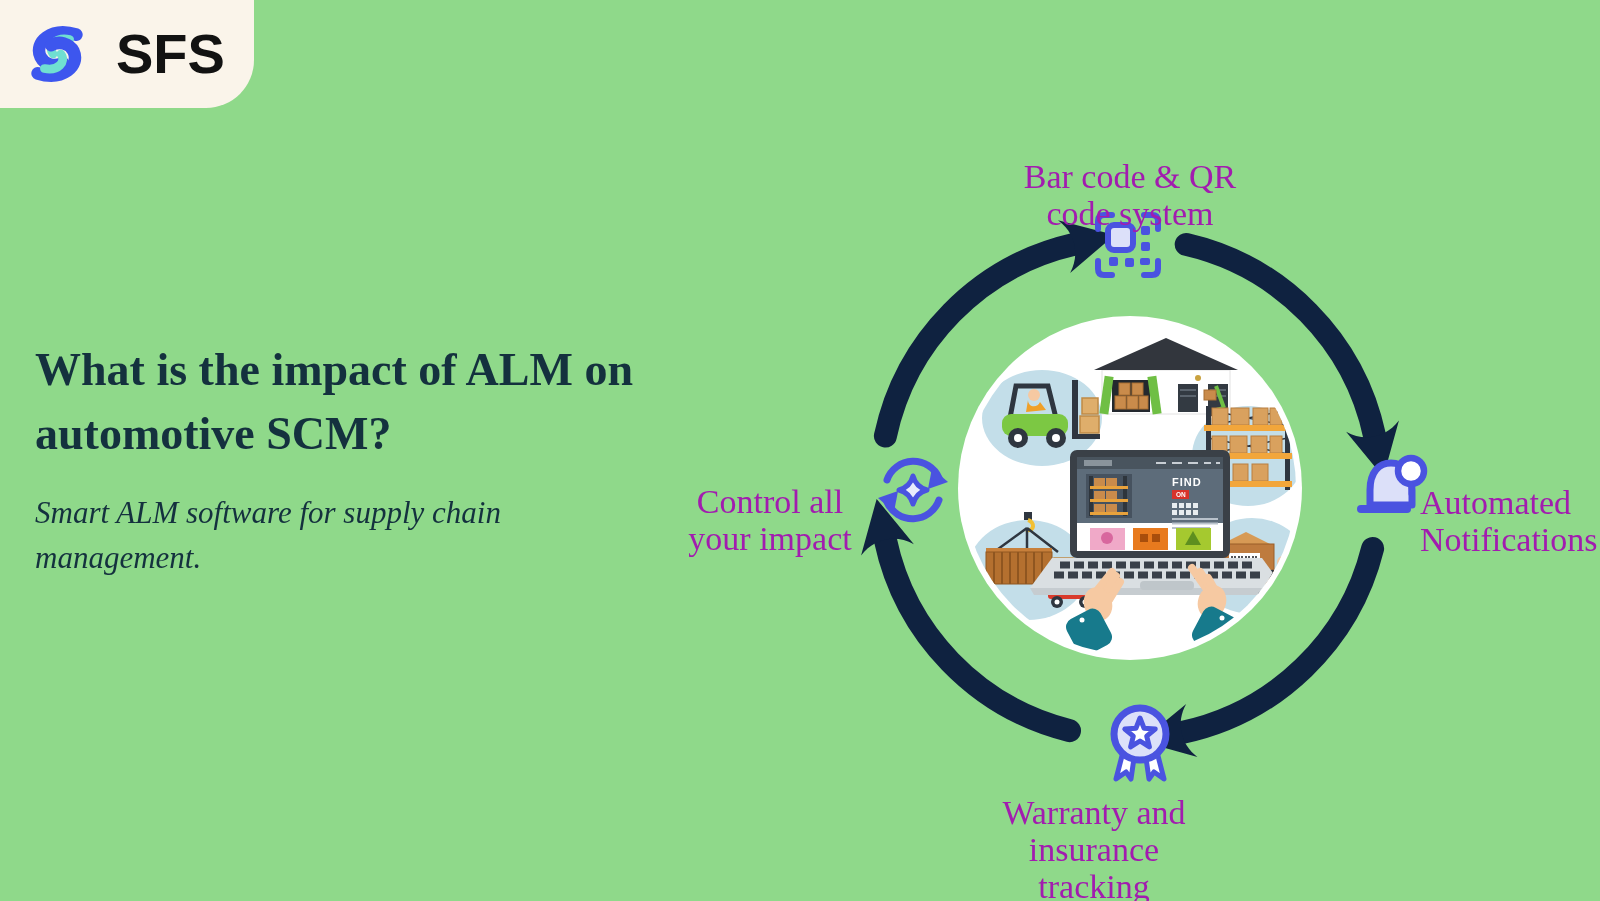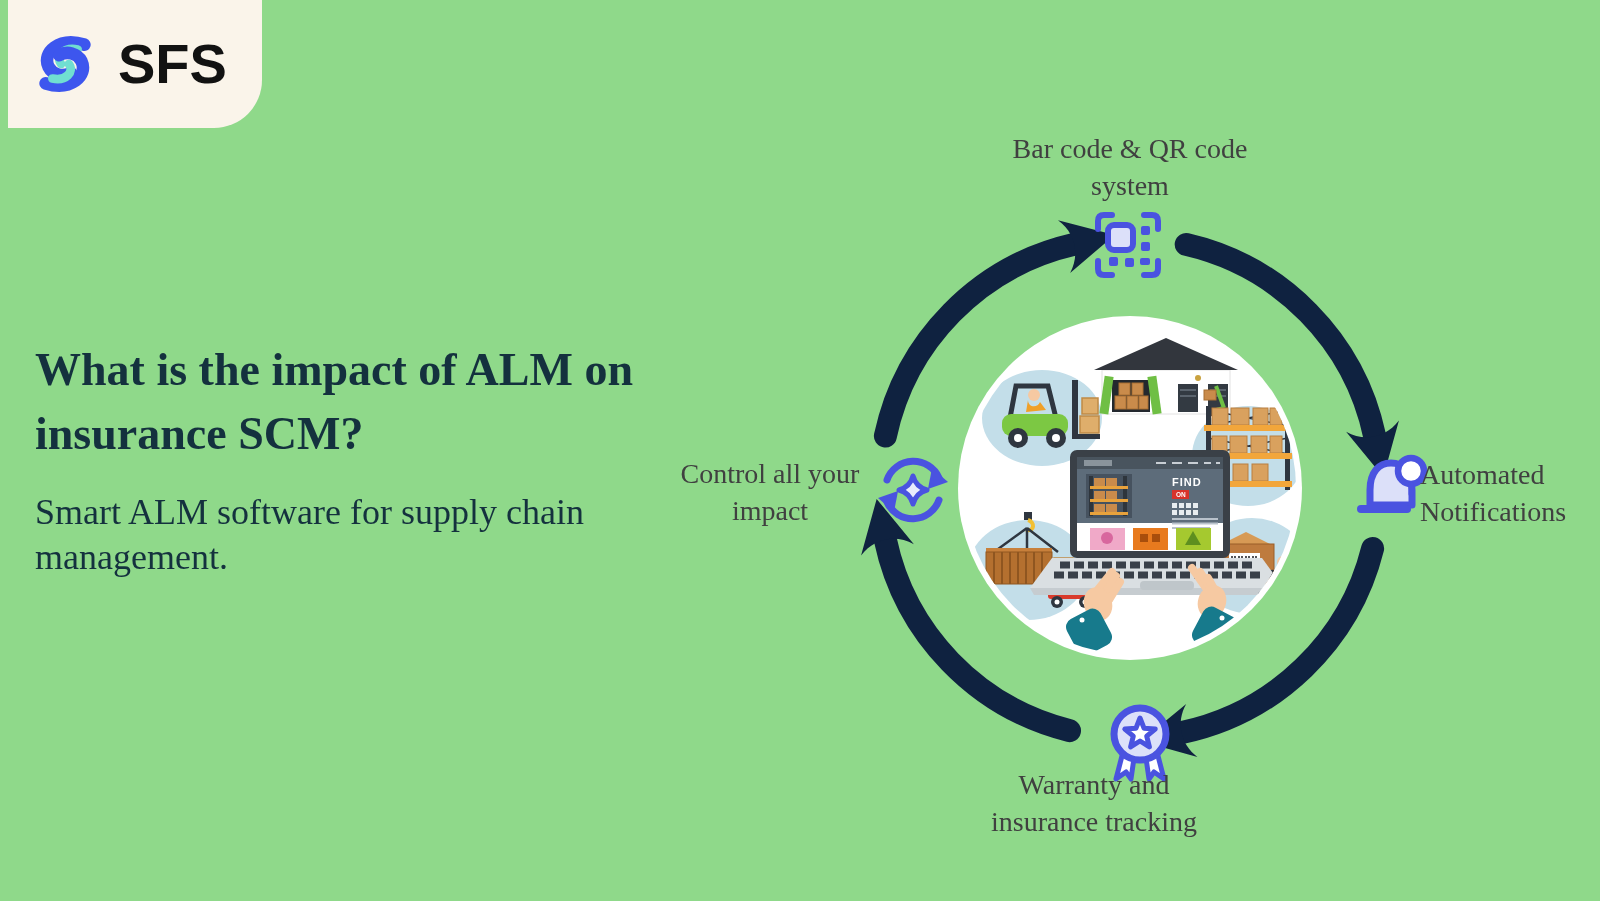--- a/index.html
+++ b/index.html
@@ -10,9 +10,9 @@
   }
   
   .logo-card{
-    position:absolute;left:8px;top:0;width:254px;height:128px;
+    position:absolute;left:0;top:0;width:254px;height:108px;
     background:#FAF4EA;border-bottom-right-radius:48px;
-    display:flex;align-items:center;padding-left:26px;box-sizing:border-box;gap:22px;
+    display:flex;align-items:center;padding-left:26px;box-sizing:border-box;gap:28px;
   }
   .logo-card svg{width:62px;height:62px;flex:0 0 auto;}
   .logo-text{

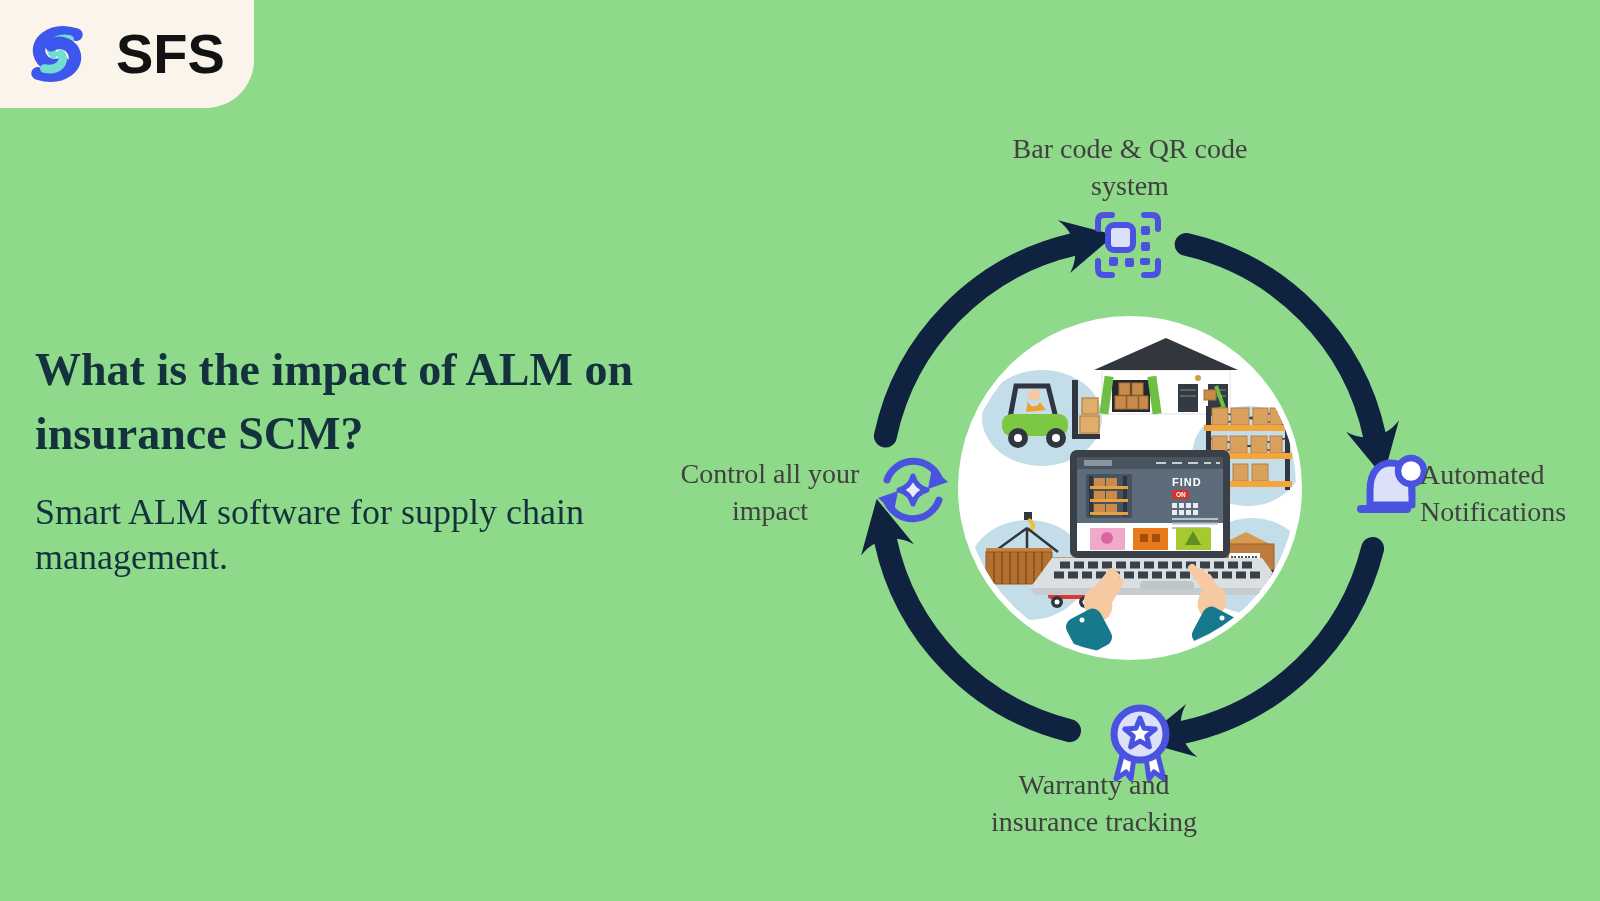--- a/index.html
+++ b/index.html
@@ -31,8 +31,9 @@
   
   .diagram-svg{position:absolute;left:740px;top:98px;width:780px;height:780px;}
   .node-label{
-    position:absolute;font-size:28px;line-height:37px;color:#404040;
+    position:absolute;font-size:34px;line-height:37px;color:#a21caf;
     text-align:center;
+    margin-top:28px;
   }
   .lbl-top{left:1010px;top:130px;width:240px;}
   .lbl-right{left:1420px;top:456px;width:185px;text-align:left;}

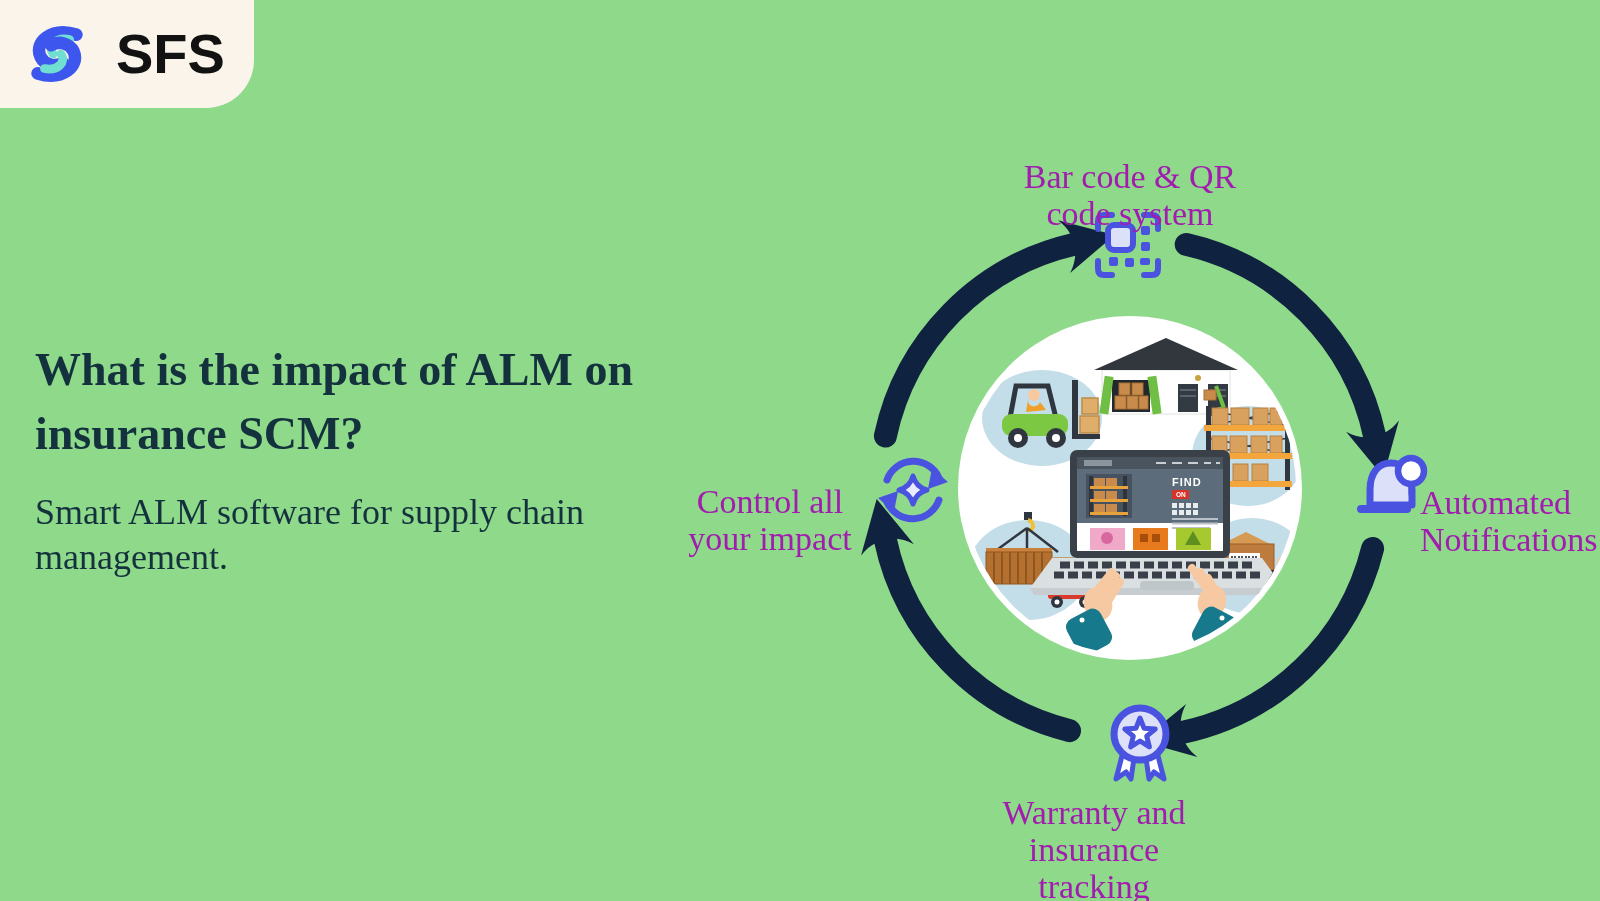--- a/index.html
+++ b/index.html
@@ -58,7 +58,7 @@
   </div>
 
   <div class="hero">
-    <h1>What is the impact of ALM on insurance SCM?</h1>
+    <h1>What is the impact of ALM on automotive SCM?</h1>
     <p>Smart ALM software for supply chain management.</p>
   </div>
 

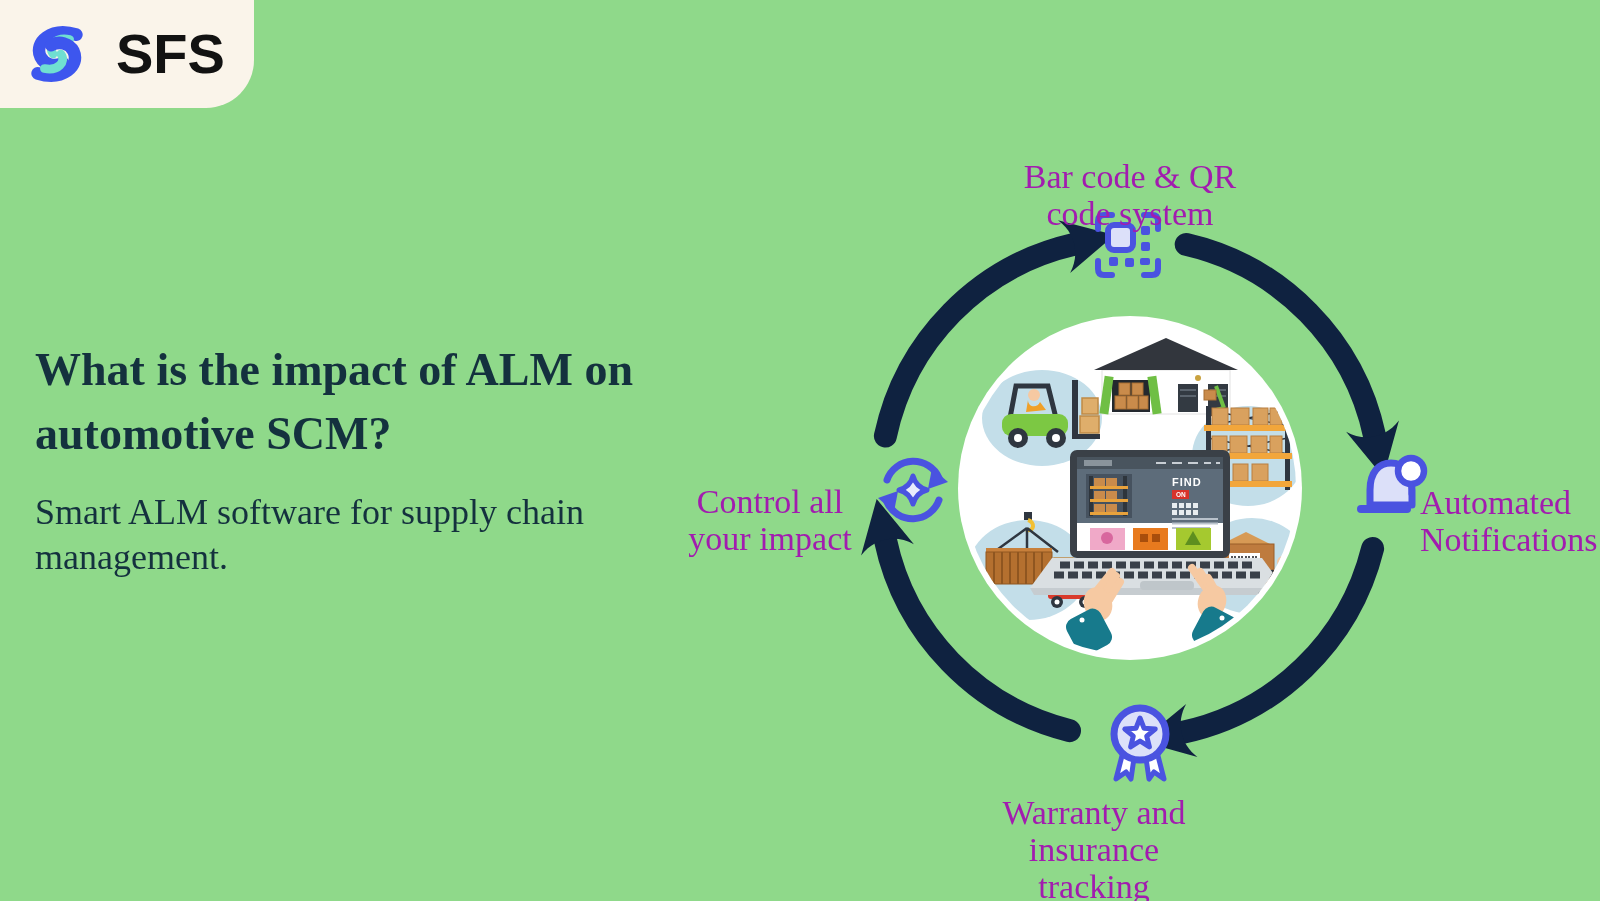--- a/index.html
+++ b/index.html
@@ -26,7 +26,7 @@
     font-family:"Liberation Serif",serif;
   }
   .hero p{
-    margin:24px 0 9px 0;font-size:36px;line-height:45px;width:580px;
+    margin:24px 0 9px 0;font-style:italic;font-size:31px;line-height:45px;width:580px;
   }
   
   .diagram-svg{position:absolute;left:740px;top:98px;width:780px;height:780px;}

